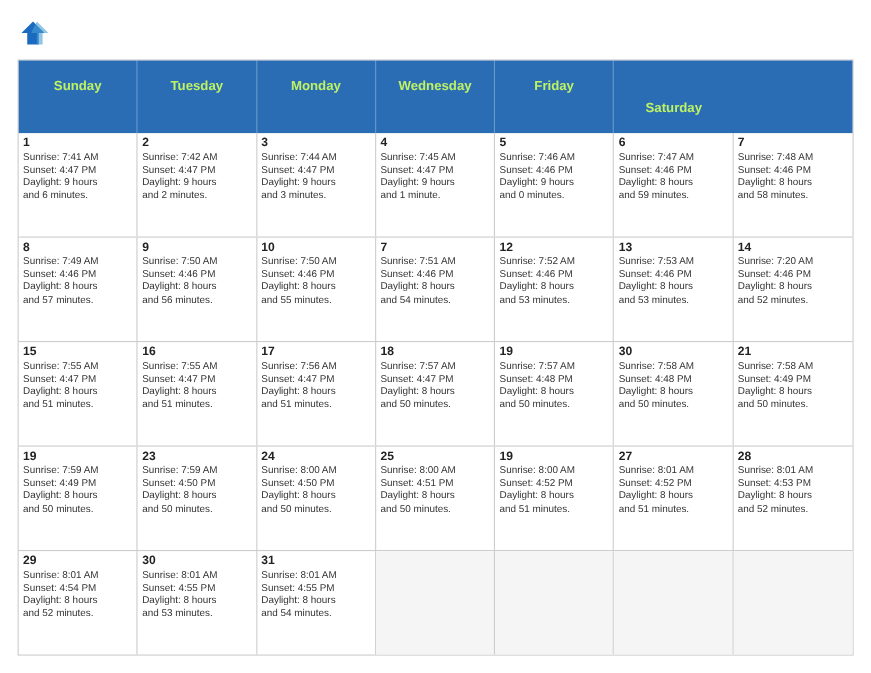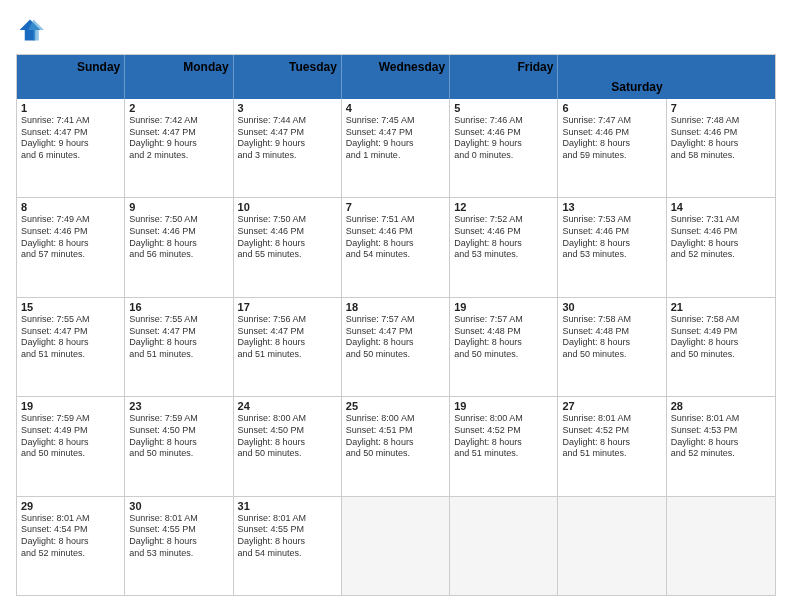--- a/index.html
+++ b/index.html
@@ -63,11 +63,11 @@
       background: #2a6db5;
     }
     .cal-header-cell {
-      color: #000000;
+      color: #bef264;
       font-size: 12px;
       font-weight: bold;
-      padding: 5px 4px;
-      text-align: right;
+      padding: 16px 4px;
+      text-align: center;
       border-right: 1px solid rgba(255,255,255,0.3);
     }
     .cal-header-cell:last-child { border-right: none; margin-top: 20px; }

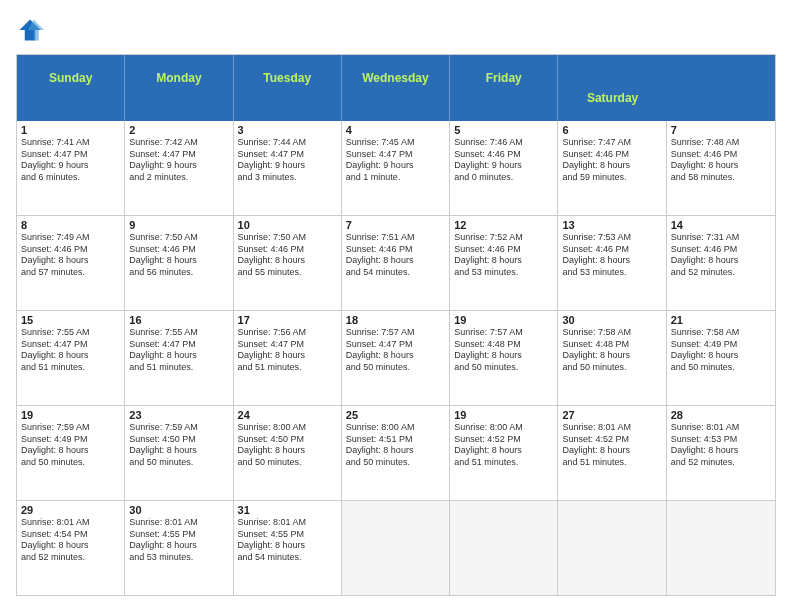--- a/index.html
+++ b/index.html
@@ -132,8 +132,8 @@
   <div class="calendar">
     <div class="cal-header" id="cal-header">
         <div class="cal-header-cell">Sunday</div>
+        <div class="cal-header-cell">Tuesday</div>
         <div class="cal-header-cell">Monday</div>
-        <div class="cal-header-cell">Tuesday</div>
         <div class="cal-header-cell">Wednesday</div>
         <div class="cal-header-cell">Friday</div>
         <div class="cal-header-cell">Saturday</div>

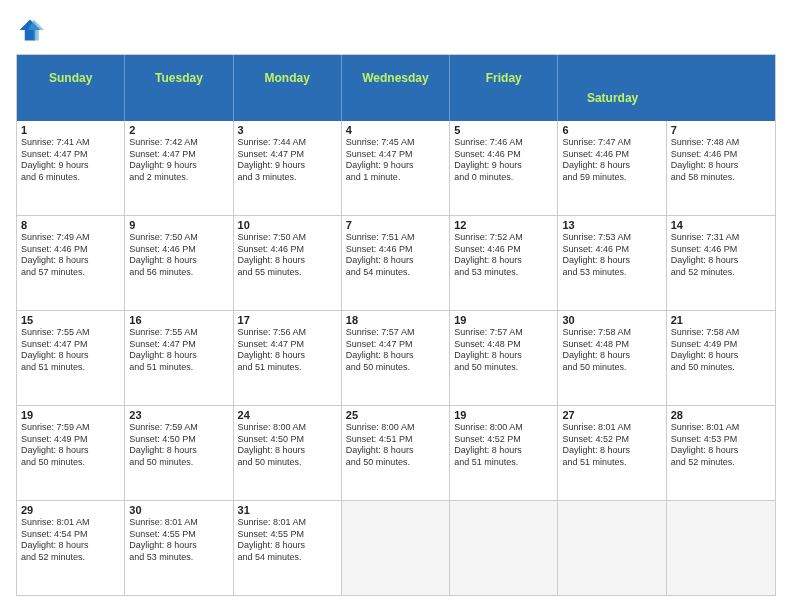--- a/index.html
+++ b/index.html
@@ -235,7 +235,7 @@
           </div>
           <div class="cal-cell">
             <span class="day-num">14</span>
-            <span class="cell-line">Sunrise: 7:31 AM</span>
+            <span class="cell-line">Sunrise: 7:20 AM</span>
             <span class="cell-line">Sunset: 4:46 PM</span>
             <span class="cell-line">Daylight: 8 hours</span>
             <span class="cell-line">and 52 minutes.</span>

